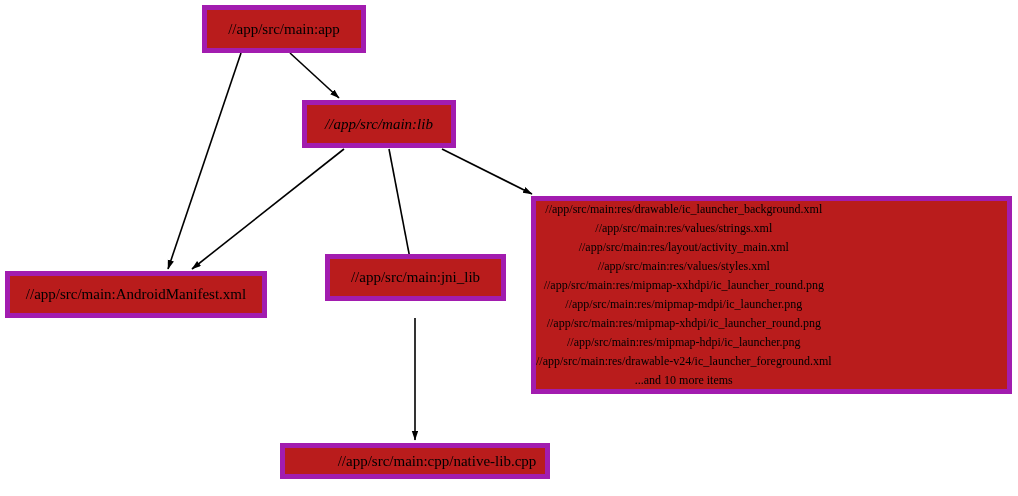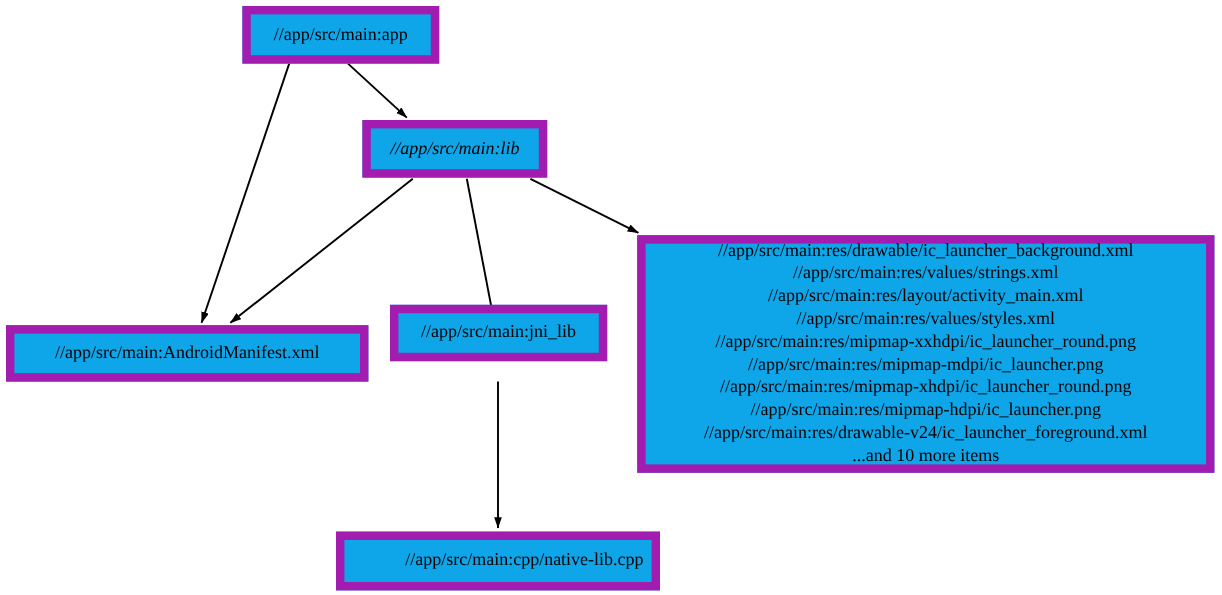--- a/index.html
+++ b/index.html
@@ -26,8 +26,8 @@
   .node {
     position: absolute;
     box-sizing: border-box;
-    border: 7px solid #a21caf;
-    background: #0ea5e9;
+    border: 5px solid #a21caf;
+    background: #b91c1c;
     display: flex;
     align-items: center;
     justify-content: center;

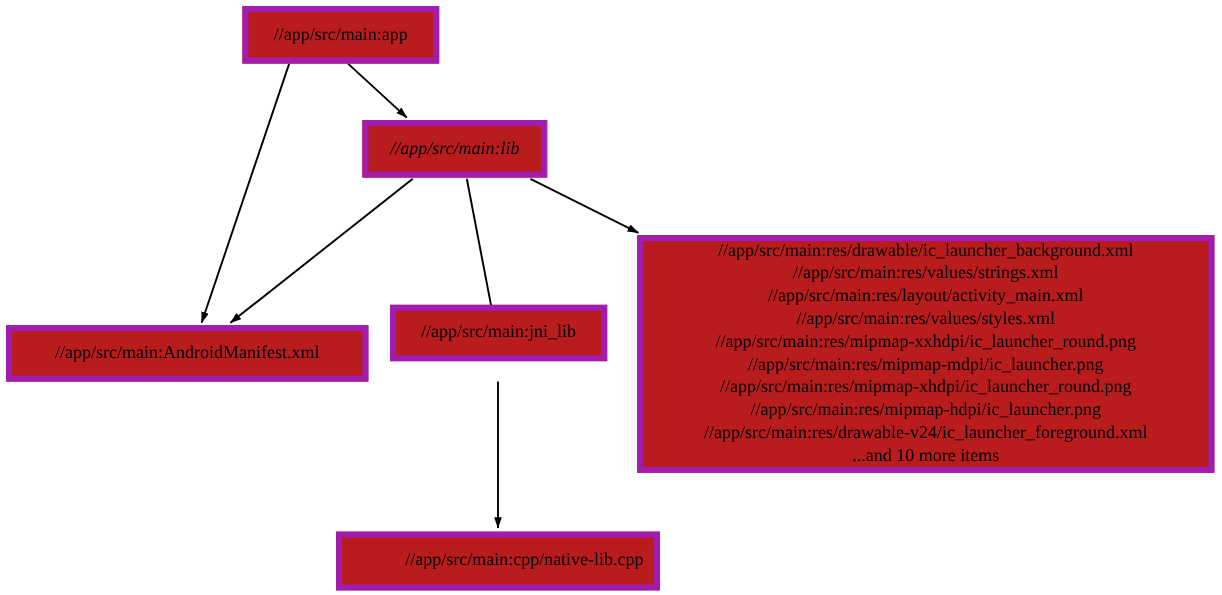--- a/index.html
+++ b/index.html
@@ -44,8 +44,8 @@
   }
   .node-multiline {
     align-items: center;
-    justify-content: center;
-    font-size: 15px;
+    justify-content: flex-start;
+    font-size: 12px;
     line-height: 19px;
   }
 </style>

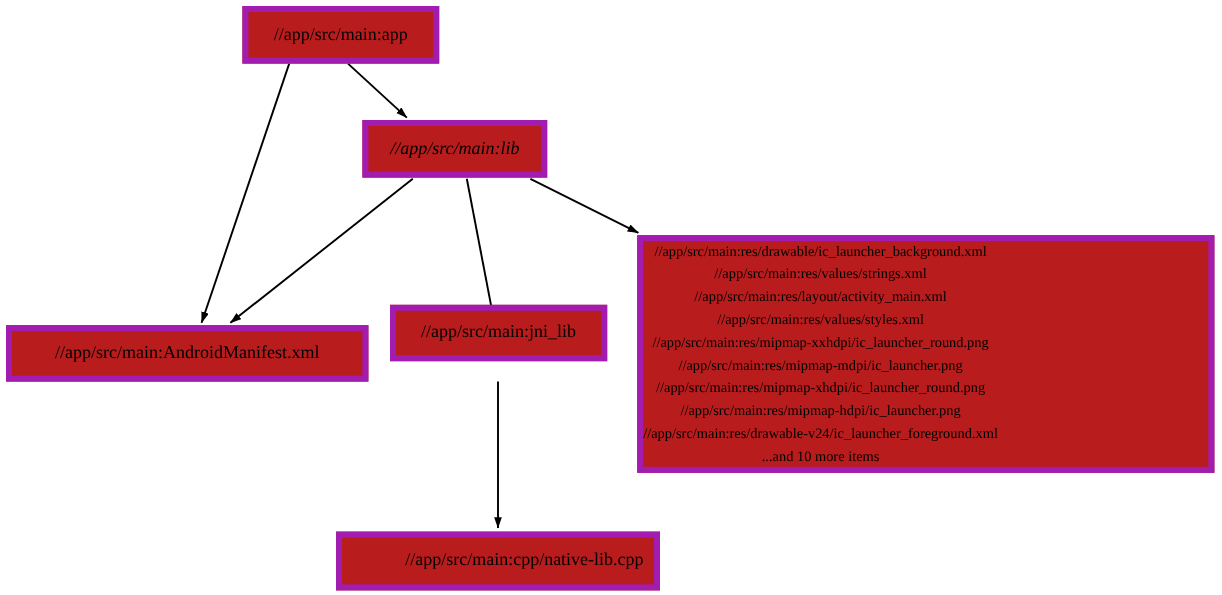--- a/index.html
+++ b/index.html
@@ -82,7 +82,7 @@
     <span class="node-label">//app/src/main:lib</span>
   </div>
 
-  <div class="node" style="left:5px; top:271px; width:302px; height:47px;">
+  <div class="node" style="left:5px; top:271px; width:262px; height:47px;">
     <span class="node-label">//app/src/main:AndroidManifest.xml</span>
   </div>
 

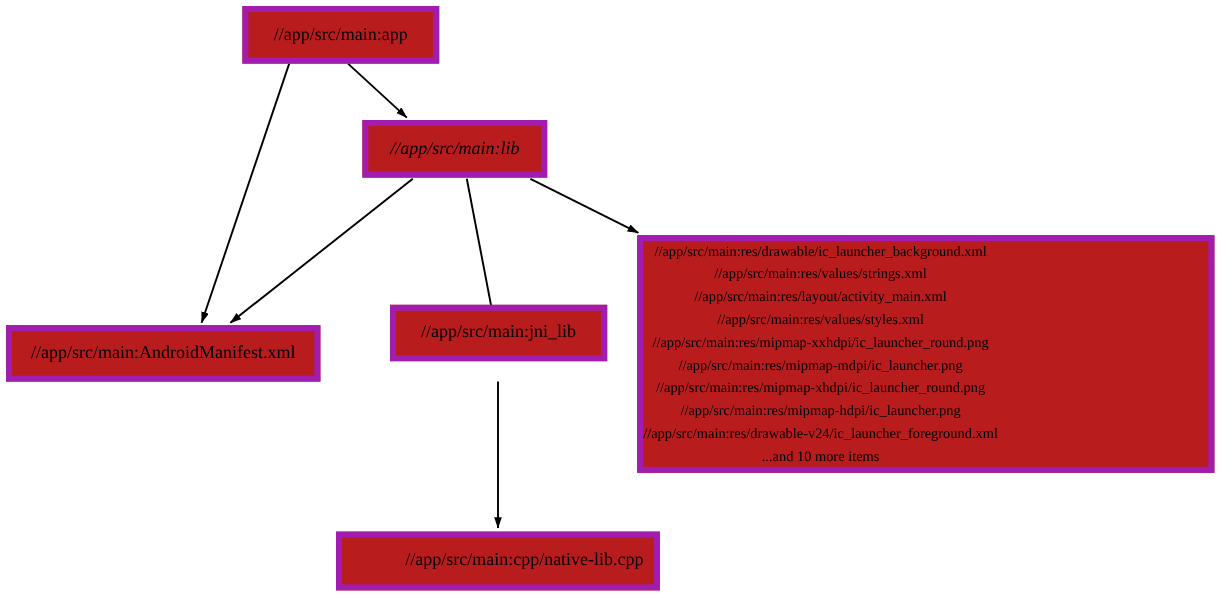--- a/index.html
+++ b/index.html
@@ -103,7 +103,7 @@
 ...and 10 more items</span>
   </div>
 
-  <div class="node" style="left:280px; top:443px; width:270px; height:49px;padding-left:44px;">
+  <div class="node" style="left:280px; top:443px; width:270px; height:36px;padding-left:44px;">
     <span class="node-label">//app/src/main:cpp/native-lib.cpp</span>
   </div>
 

